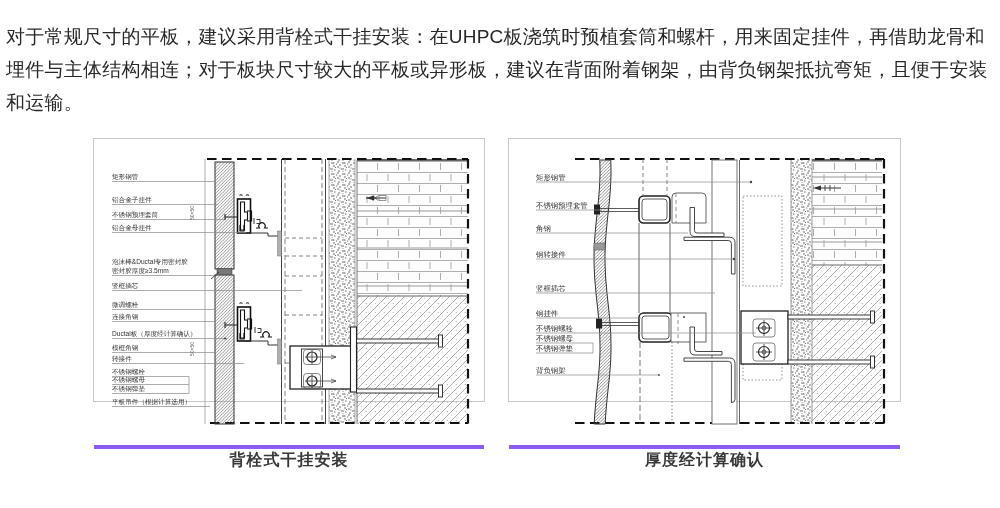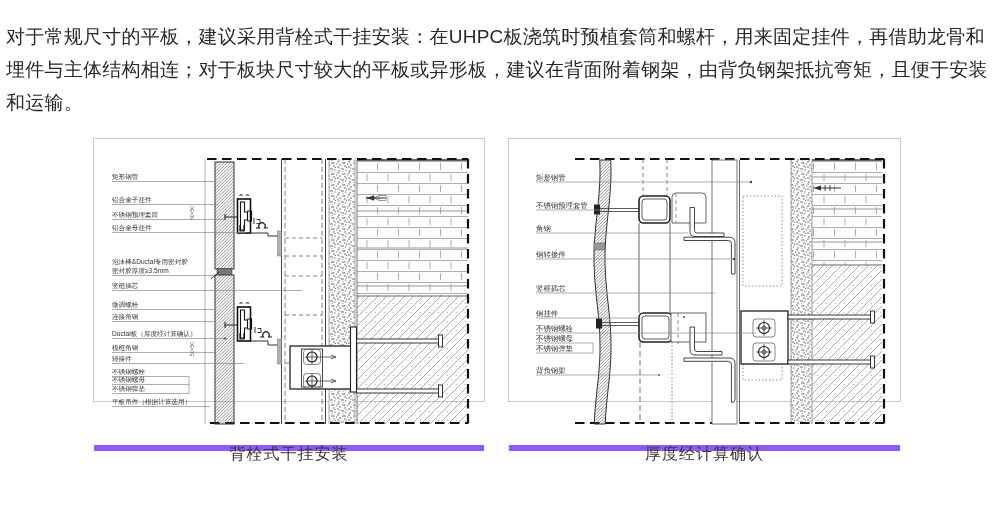--- a/index.html
+++ b/index.html
@@ -5,7 +5,7 @@
 body{font-family:"Liberation Sans",sans-serif;position:relative}
 .intro{position:absolute;left:6px;top:20px;width:1200px;font-size:19px;line-height:33px;color:#282828;letter-spacing:0.25px;white-space:nowrap;font-weight:500}
 .panel{position:absolute;top:138px;height:264px;border:1px solid #c9c9c9;background:#fff;box-sizing:border-box}
-.cap{position:absolute;left:0;right:0;top:306px;bottom:0;border-top:6px solid #8b5cf6;display:flex;align-items:center;justify-content:center;font-size:16px;font-weight:400;color:#383838;letter-spacing:1px;padding-top:3px;box-sizing:border-box}
+.cap{position:absolute;left:0;right:0;top:306px;bottom:0;border-top:4px solid #8b5cf6;display:flex;align-items:center;justify-content:center;font-size:16px;font-weight:700;color:#383838;letter-spacing:1px;padding-top:11px;box-sizing:border-box}
 </style></head><body>
 <div class="intro">对于常规尺寸的平板，建议采用背栓式干挂安装：在UHPC板浇筑时预植套筒和螺杆，用来固定挂件，再借助龙骨和<br>埋件与主体结构相连；对于板块尺寸较大的平板或异形板，建议在背面附着钢架，由背负钢架抵抗弯矩，且便于安装<br>和运输。</div>
 <div class="panel" style="left:93px;width:392px">

